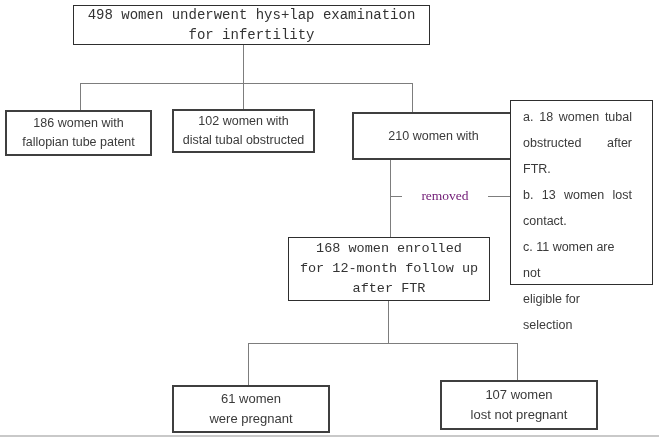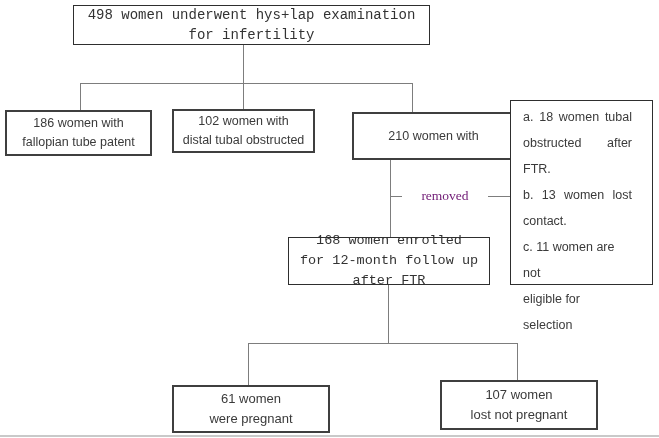--- a/index.html
+++ b/index.html
@@ -44,7 +44,7 @@
   .node-patent     { left: 5px;   top: 110px; width: 147px; height: 46px; }
   .node-distal     { left: 172px; top: 109px; width: 143px; height: 44px; }
   .node-proximal   { left: 332px; top: 112px; width: 163px; height: 48px; margin-left: 20px; }
-  .node-enrolled   { left: 288px; top: 237px; width: 202px; height: 48px; font-size: 13.5px; }
+  .node-enrolled   { left: 288px; top: 237px; width: 202px; height: 64px; font-size: 13.5px; }
   .node-pregnant   { left: 172px; top: 385px; width: 158px; height: 48px; font-size: 13px; line-height: 20px; }
   .node-notpreg    { left: 440px; top: 380px; width: 158px; height: 50px; font-size: 13px; line-height: 20px; }
   .node-removed {

